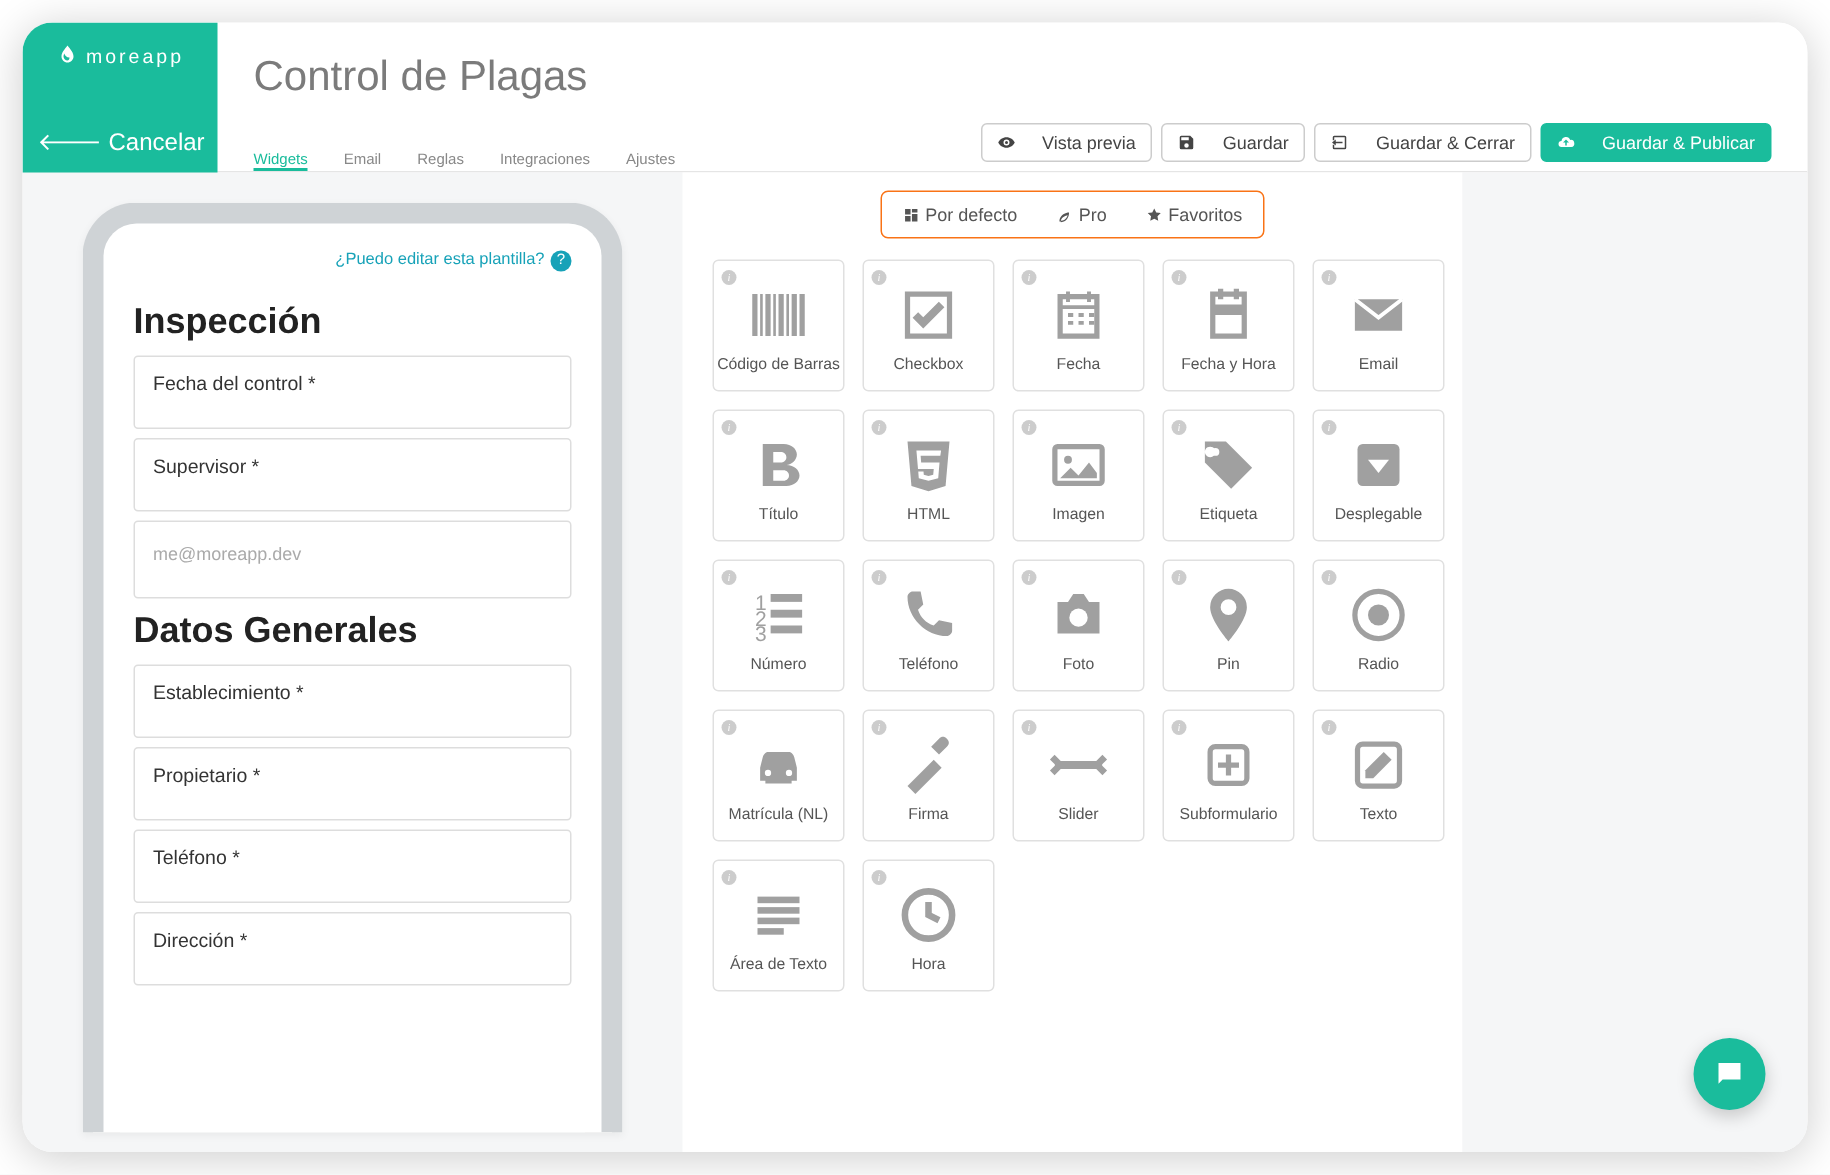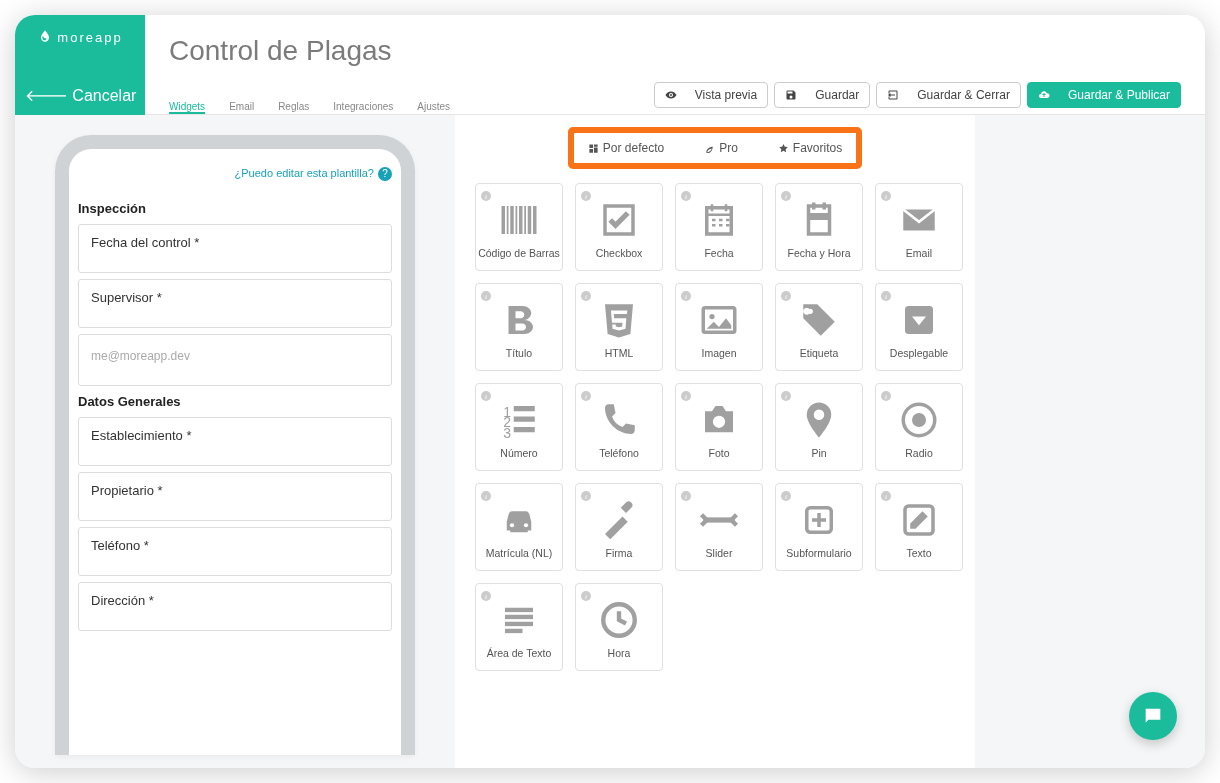--- a/index.html
+++ b/index.html
@@ -31,7 +31,7 @@
 .field-label { font-size: 13px; color: #333; }
 .field-ph { font-size: 12px; color: #aaa; margin-top: 4px; }
 .widgets-col { flex: 1; padding: 12px 20px; background: #fff; overflow-y: auto; }
-.filter-row { display: flex; gap: 20px; background: #fff; border: 6px solid #f97316; border-radius: 5px; padding: 4px; width: fit-content; margin: 0 auto 14px; }
+.filter-row { display: flex; gap: 6px; background: #fff; border: 1px solid #f97316; border-radius: 5px; padding: 4px; width: fit-content; margin: 0 auto 14px; }
 .filter-btn { display: inline-flex; align-items: center; gap: 4px; font-size: 12px; padding: 4px 10px; border: none; background: transparent; color: #555; cursor: pointer; }
 .filter-btn svg { width: 11px; height: 11px; fill: currentColor; }
 .widgets-grid { display: grid; grid-template-columns: repeat(5, 88px); gap: 12px; justify-content: start; }

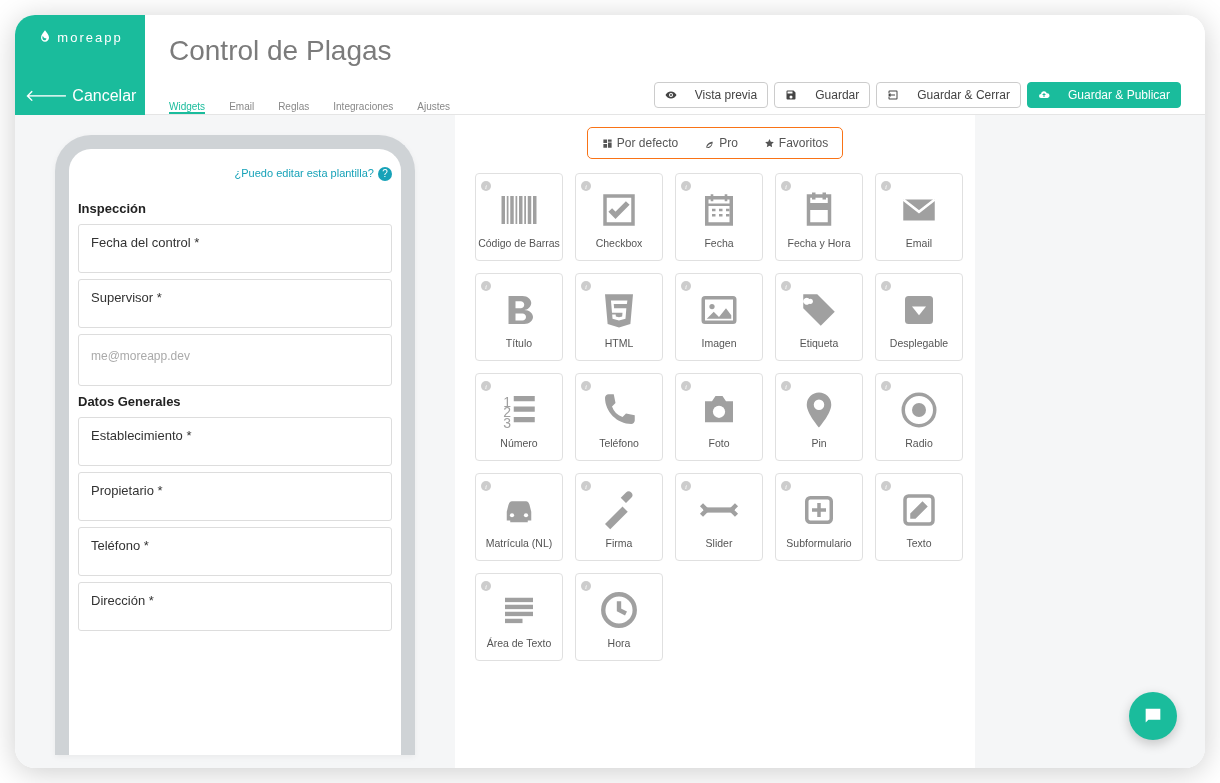--- a/index.html
+++ b/index.html
@@ -23,7 +23,7 @@
 .btn svg { width: 12px; height: 12px; fill: currentColor; }
 .main { display: flex; height: calc(100% - 100px); background: #f5f6f7; }
 .preview-col { width: 440px; padding: 20px 40px; overflow: hidden; }
-.device { background: #fff; border: 14px solid #cfd3d6; border-bottom: none; border-radius: 36px 36px 0 0; height: 620px; overflow: hidden; padding: 12px 9px; box-shadow: 0 2px 6px rgba(0,0,0,0.05); }
+.device { background: #fff; border: 14px solid #cfd3d6; border-bottom: none; border-radius: 36px 36px 0 0; height: 620px; overflow: hidden; padding: 12px 20px; box-shadow: 0 2px 6px rgba(0,0,0,0.05); }
 .edit-hint { text-align: right; font-size: 11px; color: #17a2b8; padding: 6px 0 12px; }
 .edit-hint .q { display: inline-block; width: 14px; height: 14px; background: #17a2b8; color: #fff; border-radius: 50%; text-align: center; line-height: 14px; font-size: 10px; margin-left: 4px; }
 .section-h { font-size: 13px; font-weight: 700; color: #222; margin: 8px 0; }

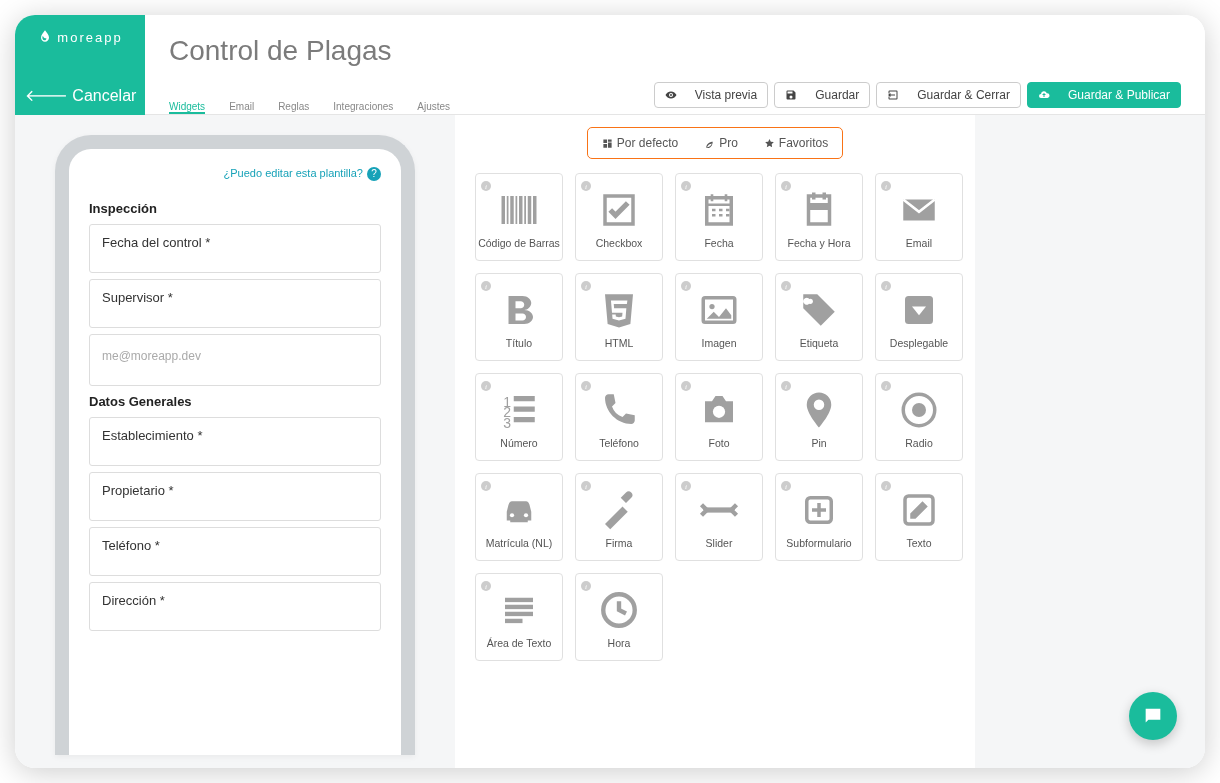--- a/index.html
+++ b/index.html
@@ -26,7 +26,7 @@
 .device { background: #fff; border: 14px solid #cfd3d6; border-bottom: none; border-radius: 36px 36px 0 0; height: 620px; overflow: hidden; padding: 12px 20px; box-shadow: 0 2px 6px rgba(0,0,0,0.05); }
 .edit-hint { text-align: right; font-size: 11px; color: #17a2b8; padding: 6px 0 12px; }
 .edit-hint .q { display: inline-block; width: 14px; height: 14px; background: #17a2b8; color: #fff; border-radius: 50%; text-align: center; line-height: 14px; font-size: 10px; margin-left: 4px; }
-.section-h { font-size: 13px; font-weight: 700; color: #222; margin: 8px 0; }
+.section-h { font-size: 24px; font-weight: 700; color: #222; margin: 8px 0; }
 .field { border: 1px solid #ddd; border-radius: 3px; padding: 10px 12px 22px; margin-bottom: 6px; }
 .field-label { font-size: 13px; color: #333; }
 .field-ph { font-size: 12px; color: #aaa; margin-top: 4px; }

